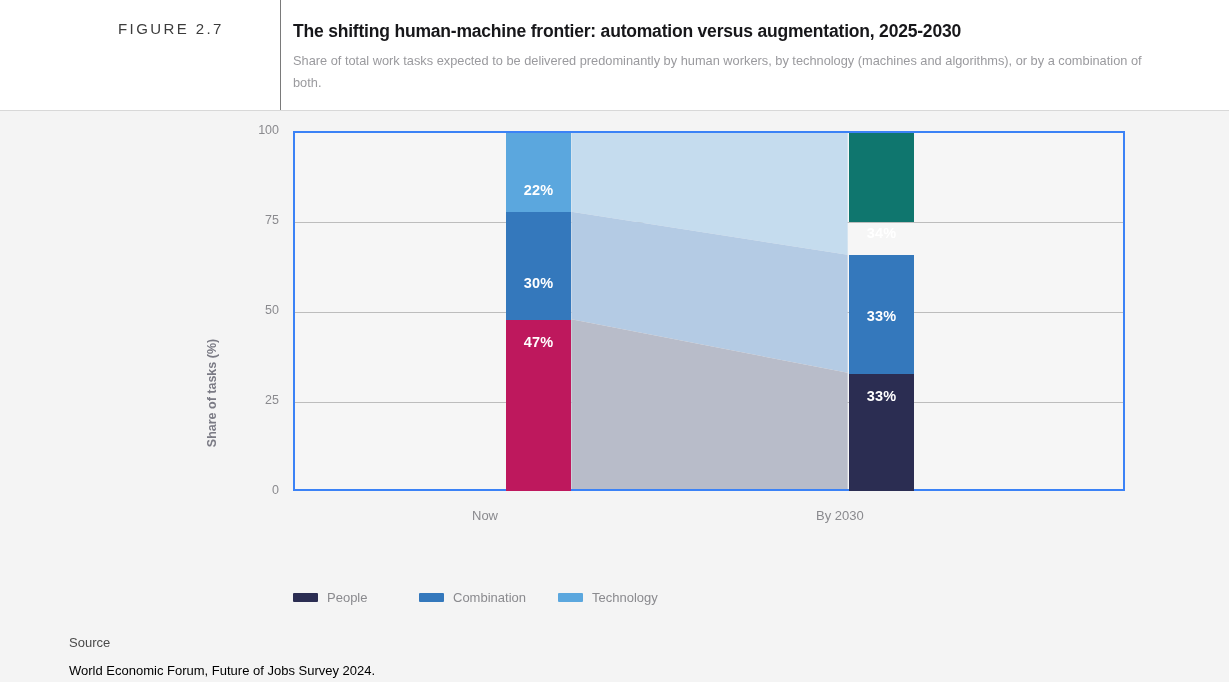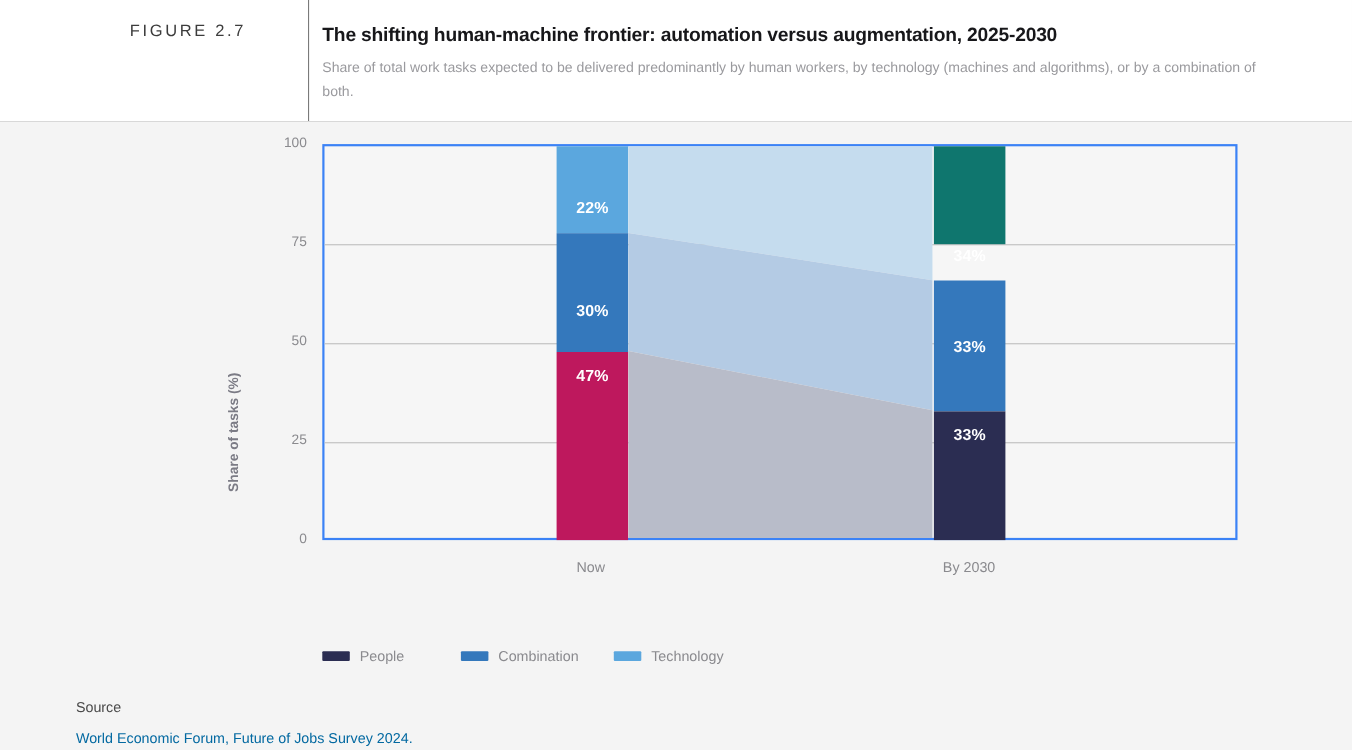--- a/index.html
+++ b/index.html
@@ -89,7 +89,7 @@
 
   .xlab{
     position:absolute;top:508px;font-size:13px;color:#8a8a8e;
-    text-align:center;white-space:nowrap;
+    white-space:nowrap;
   }
 
   

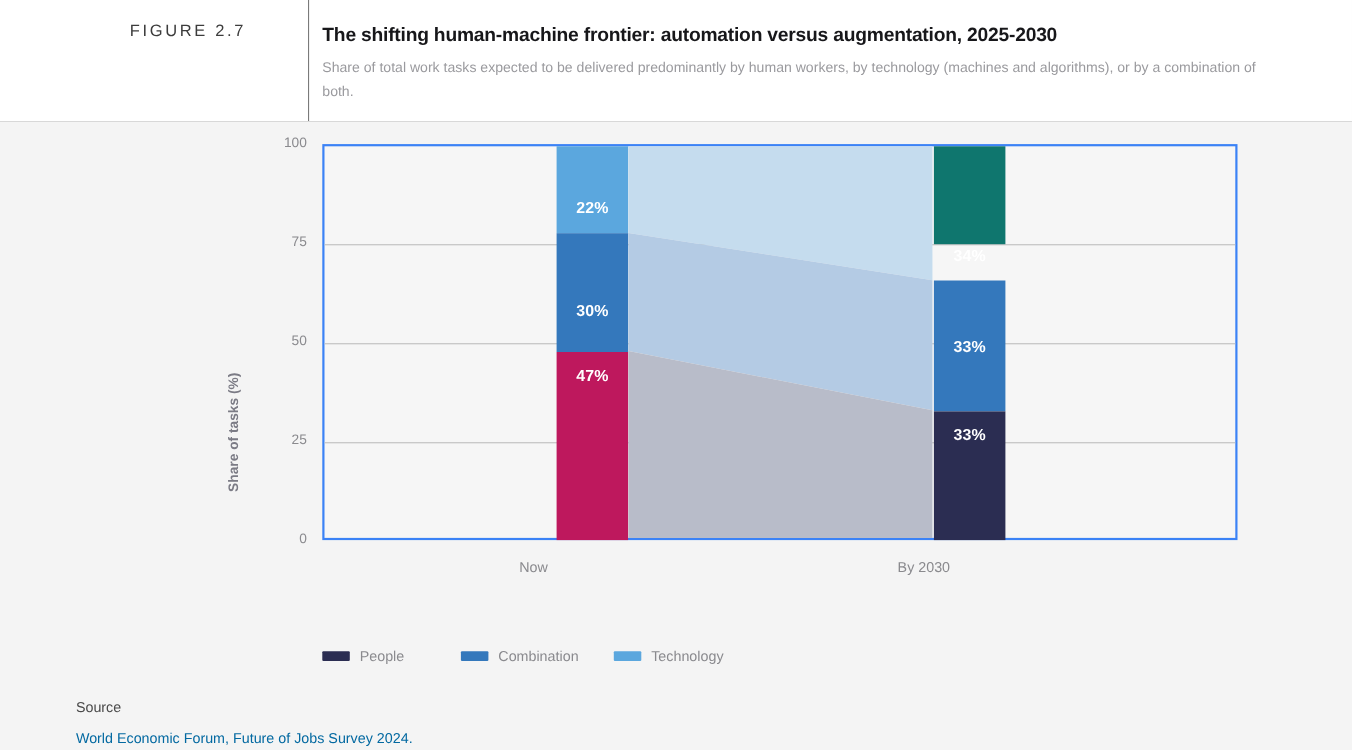--- a/index.html
+++ b/index.html
@@ -111,7 +111,7 @@
   }
   .source-text{
     position:absolute;left:69px;top:663px;
-    font-size:13px;color:#0369a1;font-weight:400;
+    font-size:13px;color:#000000;font-weight:400;
   }
 </style>
 </head>

